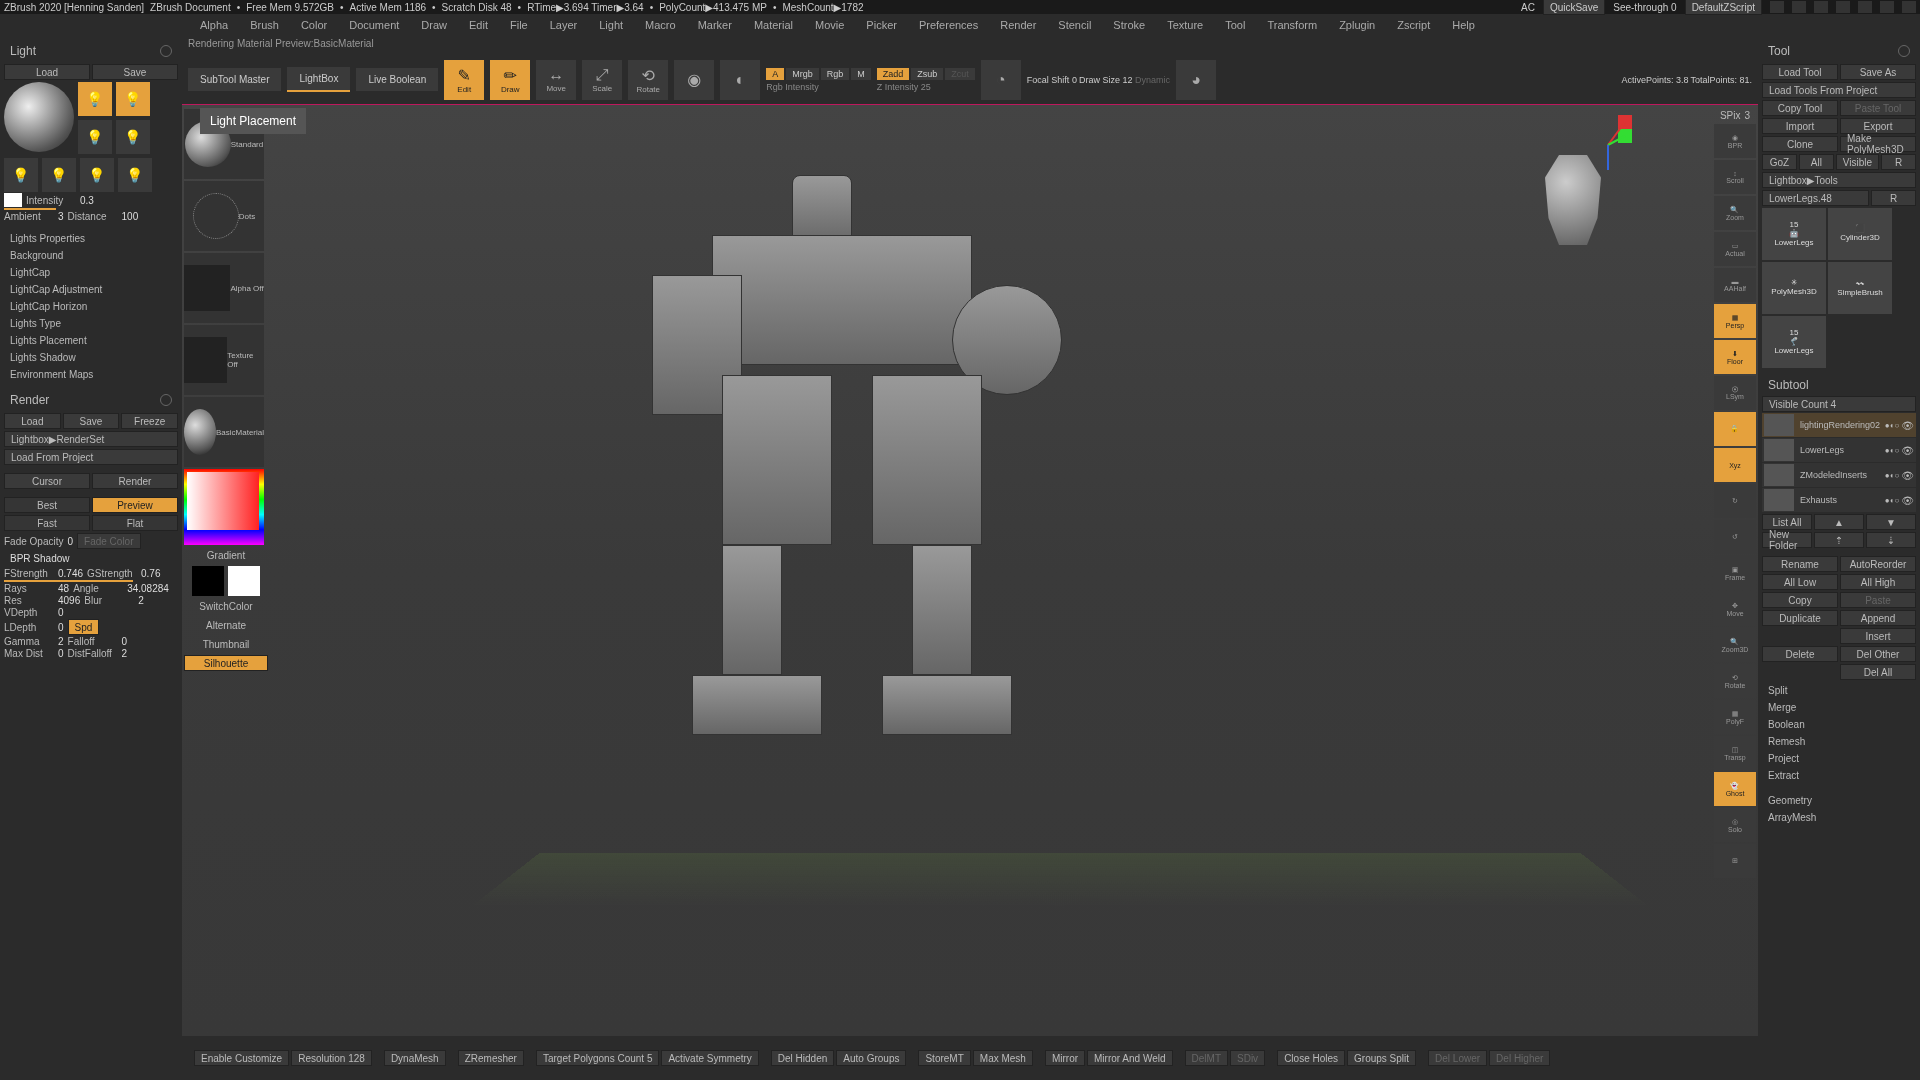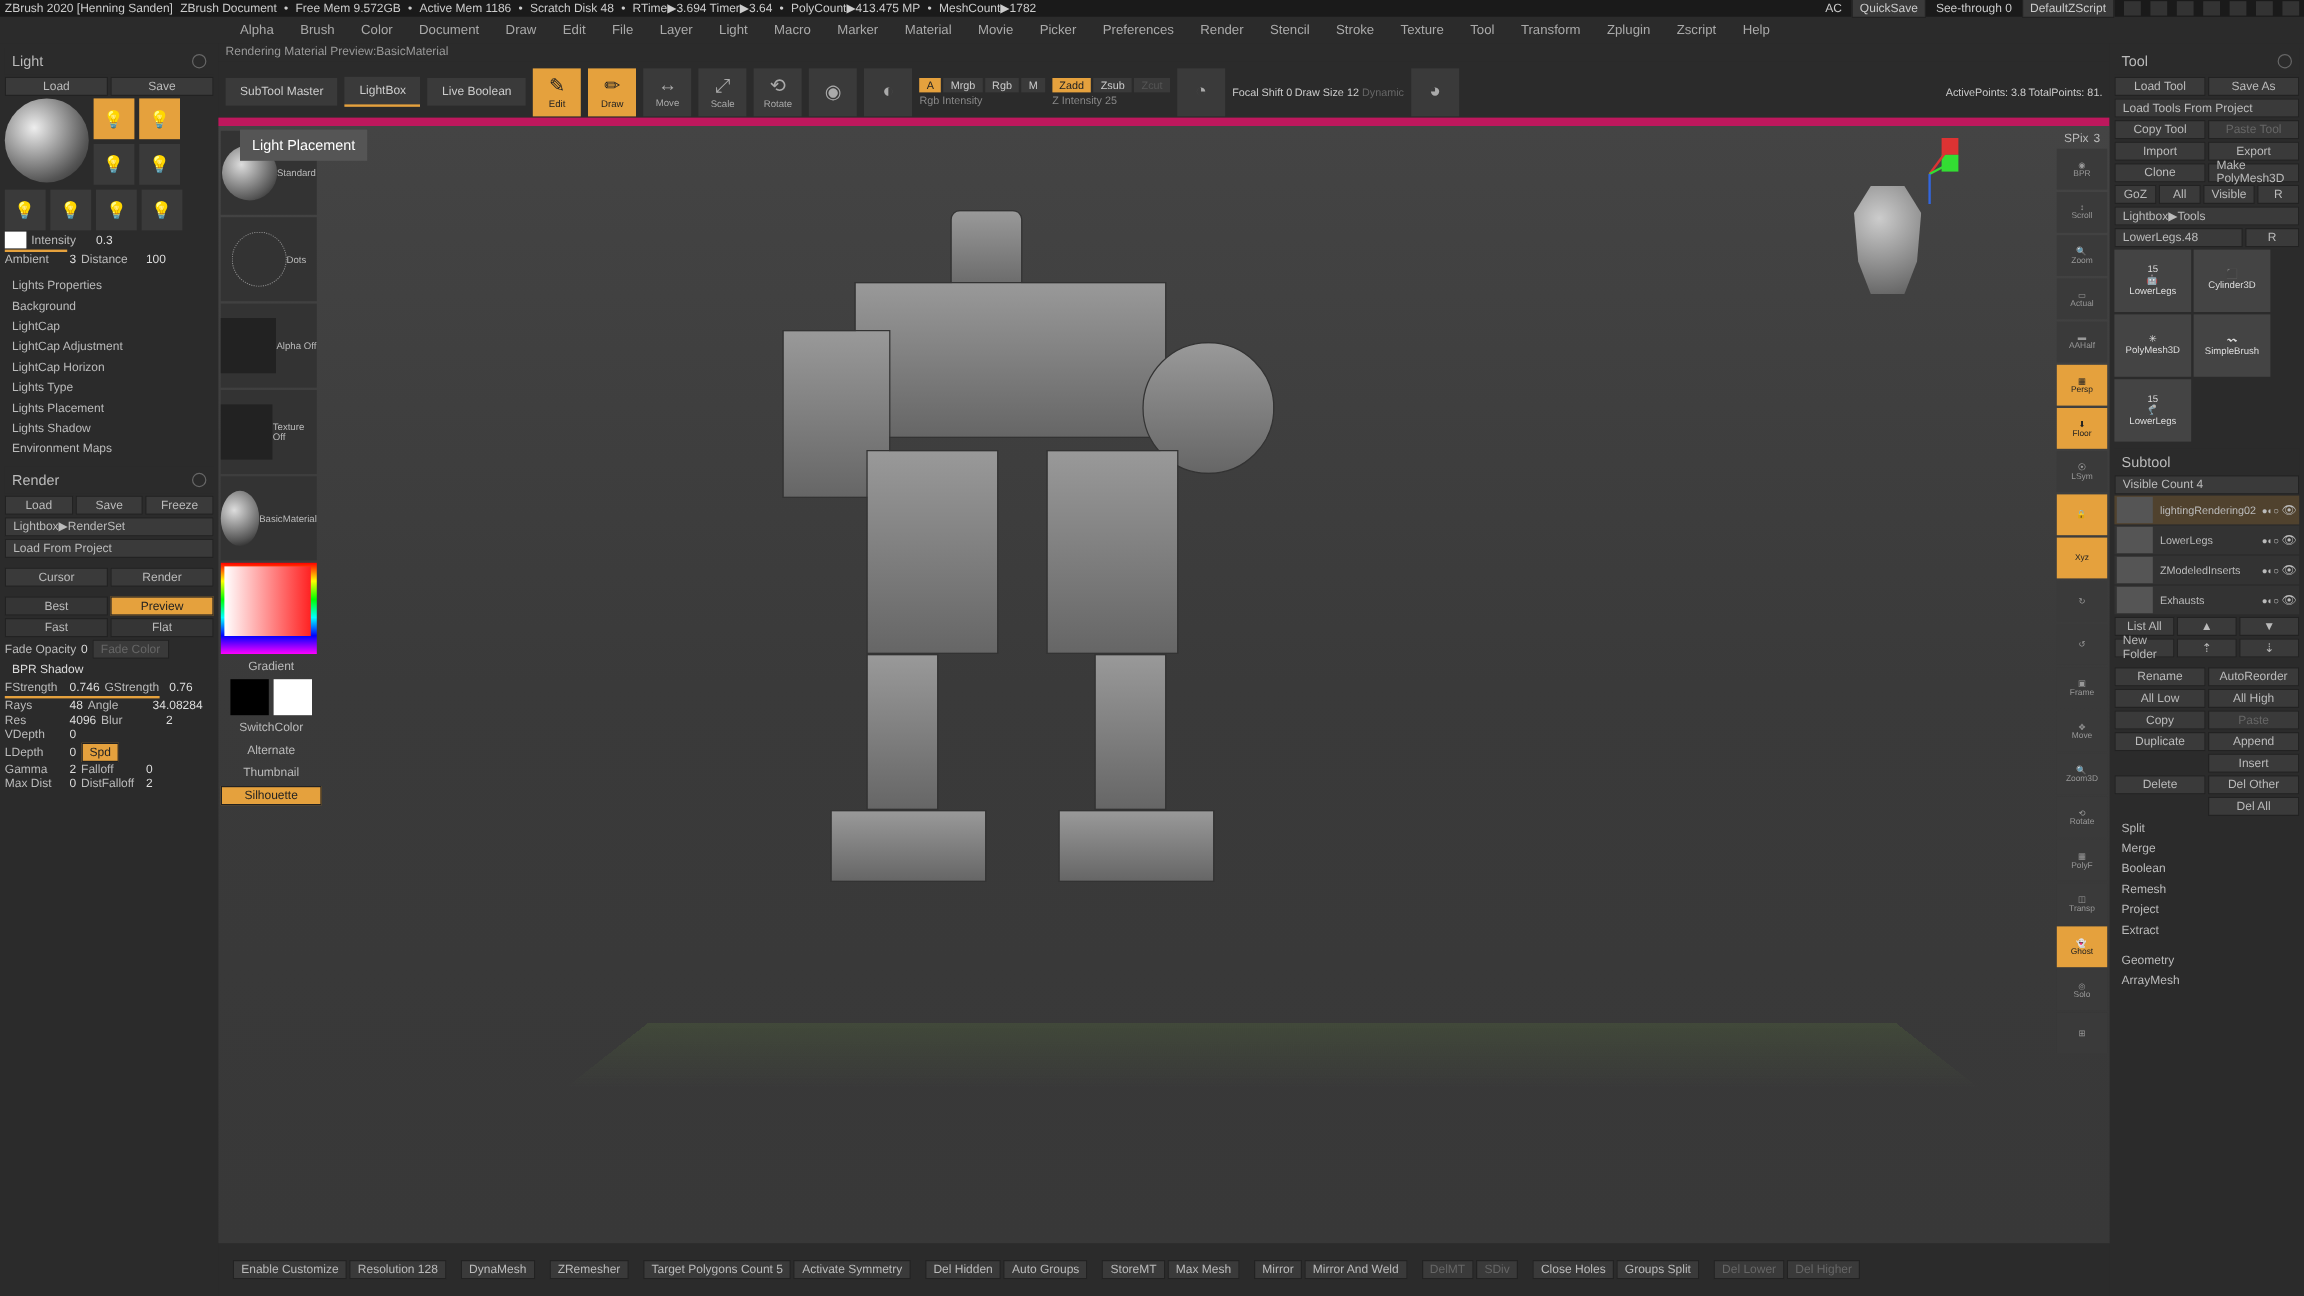--- a/index.html
+++ b/index.html
@@ -27,7 +27,7 @@
 .slider-row { display:flex; align-items:center; gap:4px; font-size:10px; margin:1px 0; }
 .swatch { width:18px; height:14px; background:#fff; }
 .link { color:#bbb; padding:3px 6px; font-size:10px; display:block; }
-.toolbar2 { height:54px; background:#2b2b2b; display:flex; align-items:center; gap:6px; padding:4px 6px 0 6px; border-bottom:7px solid #be185d; }
+.toolbar2 { height:54px; background:#2b2b2b; display:flex; align-items:center; gap:6px; padding:4px 6px 0 6px; border-bottom:1px solid #be185d; }
 .tabbtn { background:#3a3a3a; padding:6px 12px; font-size:10px; color:#ccc; }
 .iconbtn { width:40px; height:40px; background:#3a3a3a; display:flex; flex-direction:column; align-items:center; justify-content:center; font-size:8px; color:#aaa; }
 .iconbtn.orange { background:#e5a13d; color:#222; }

